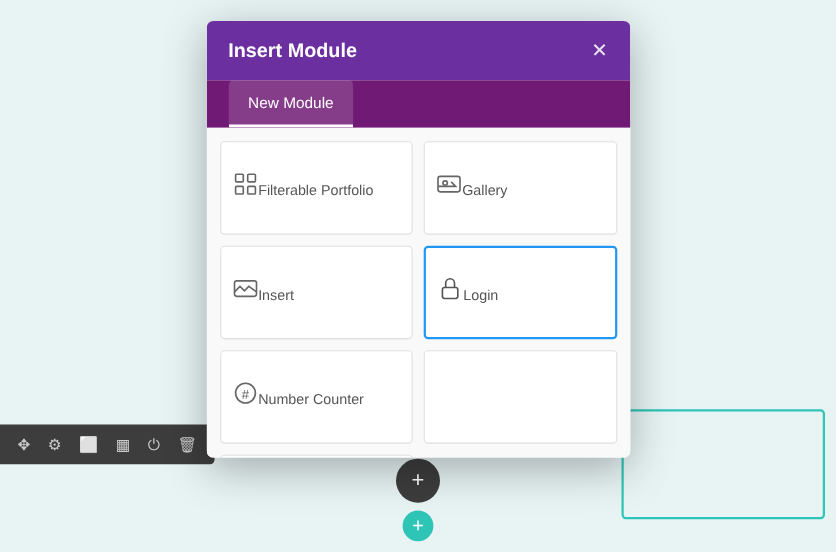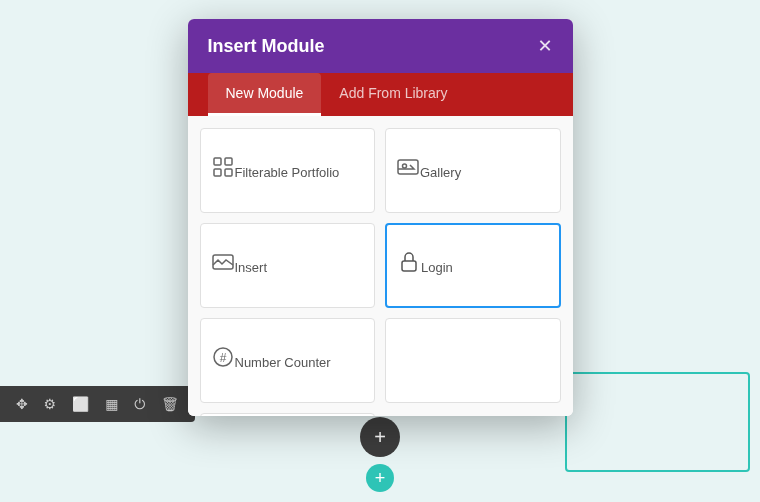--- a/index.html
+++ b/index.html
@@ -134,7 +134,7 @@
 
     
     .modal-tabs {
-      background: #b91c1c;
+      background: #701a75;
       display: flex;
       padding: 0 20px;
     }

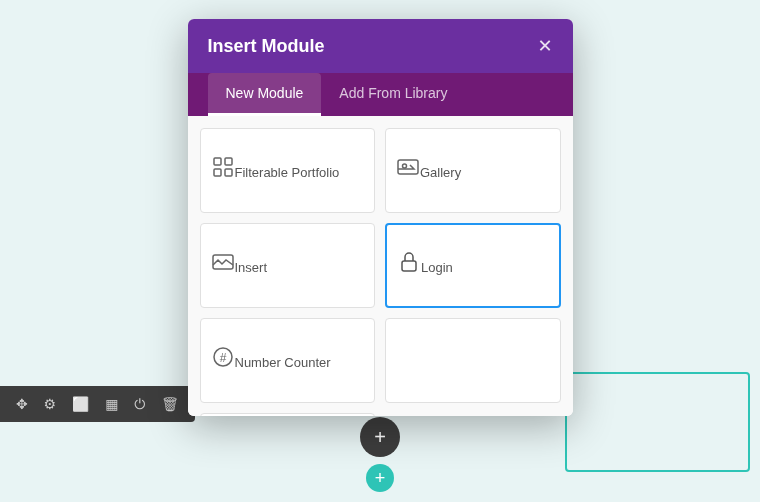--- a/index.html
+++ b/index.html
@@ -234,9 +234,6 @@
       <div class="tab active">
         <span>New Module</span>
       </div>
-      <div class="tab">
-        <span>Add From Library</span>
-      </div>
     </div>
 
     <div class="modal-body">

